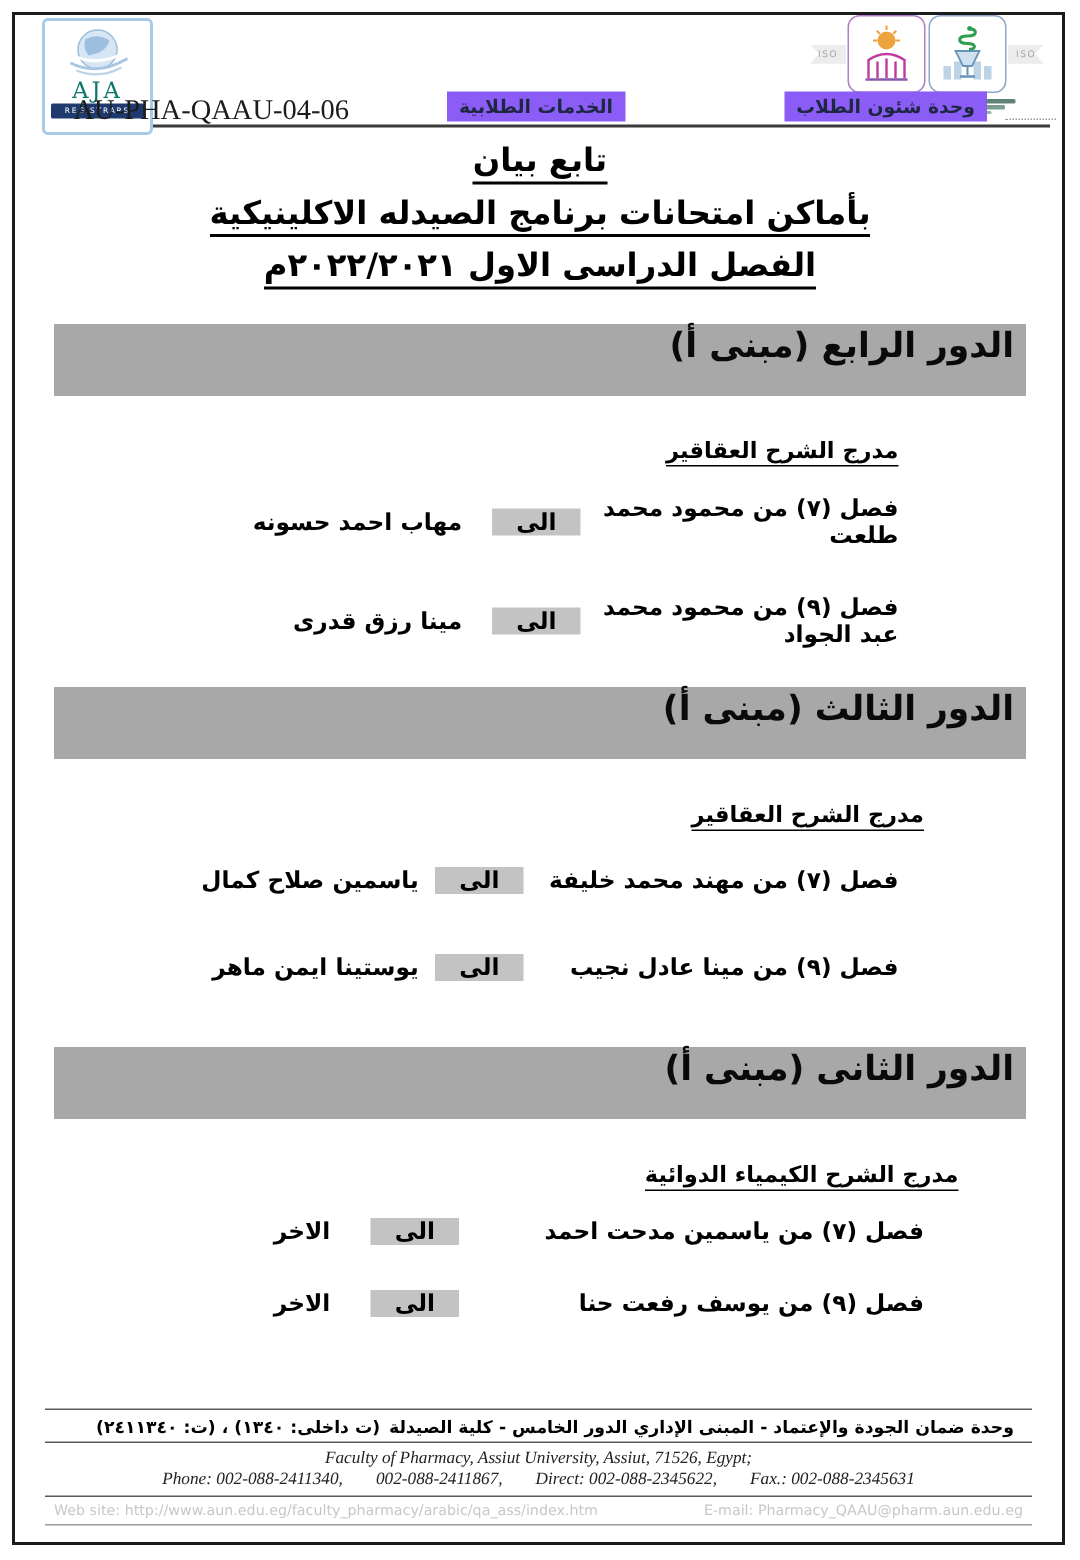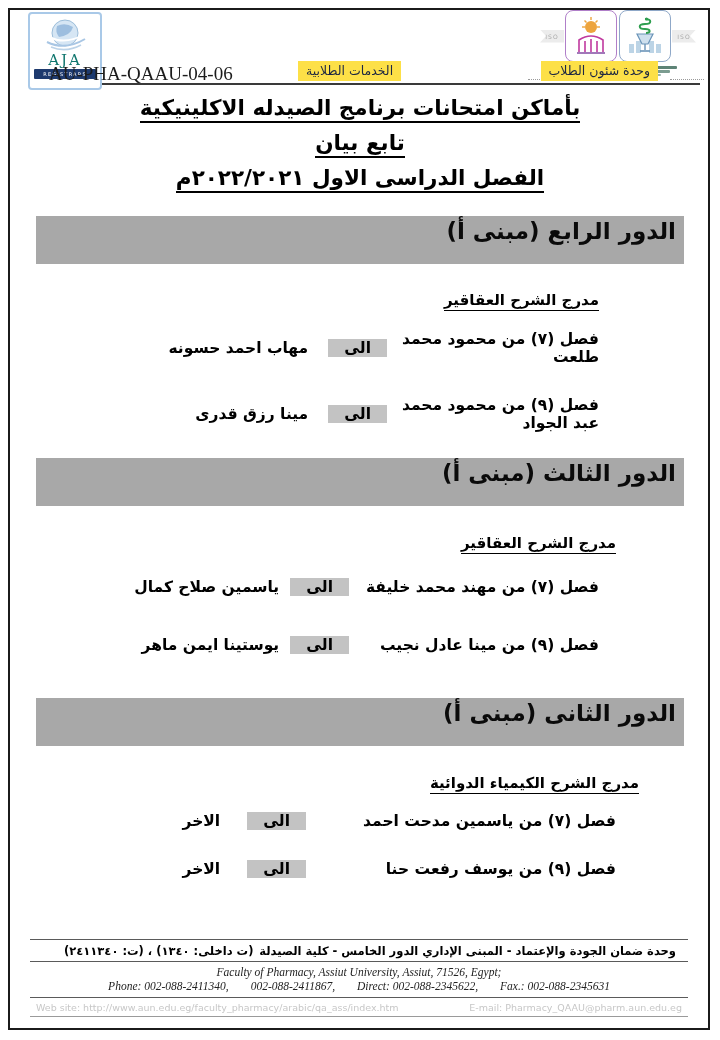--- a/index.html
+++ b/index.html
@@ -31,7 +31,7 @@
     font-size:19px;color:#1c1c1c;z-index:2;
   }
   .hdr-label{
-    position:absolute;top:51px;background:#fde047;color:#1d2742;font-weight:normal;
+    position:absolute;top:51px;background:#8b5cf6;color:#1d2742;font-weight:bold;
     font-size:12.5px;padding:2px 8px 3px;direction:rtl;z-index:2;
   }
   .hdr-center{left:288px;}

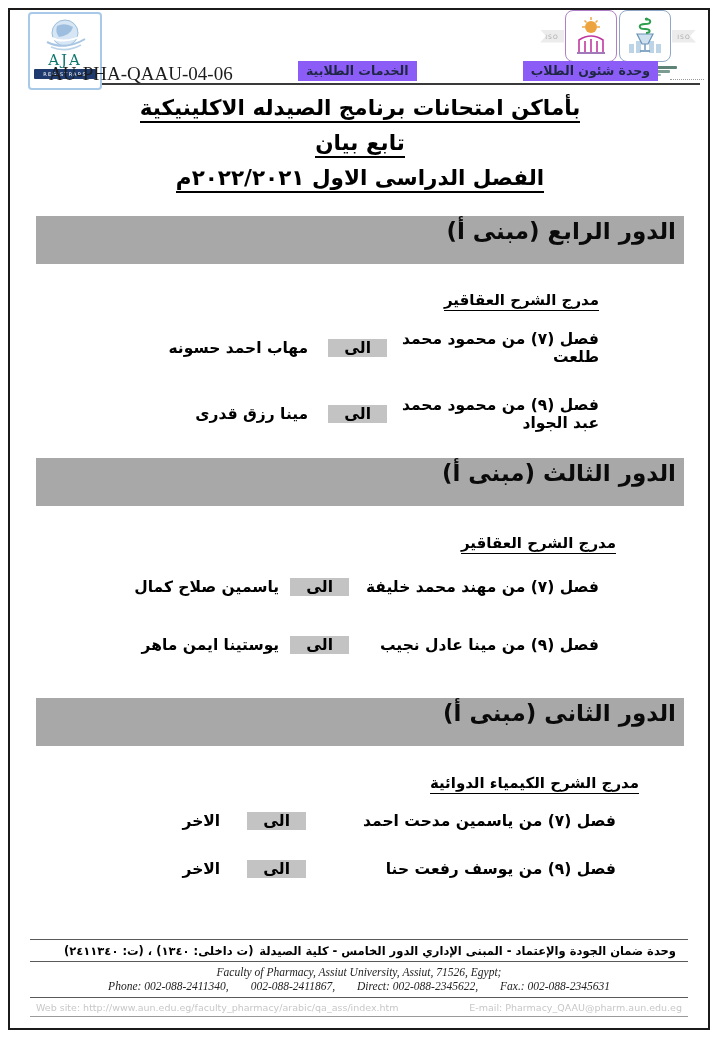--- a/index.html
+++ b/index.html
@@ -201,8 +201,8 @@
   <div class="hdr-label hdr-right">وحدة شئون الطلاب</div>
 
   <div class="title">
+    <div class="t"><span>تابع بيان</span></div>
     <div class="t"><span>بأماكن امتحانات برنامج الصيدله الاكلينيكية</span></div>
-    <div class="t"><span>تابع بيان</span></div>
     <div class="t"><span>الفصل الدراسى الاول ٢٠٢٢/٢٠٢١م</span></div>
   </div>
 

